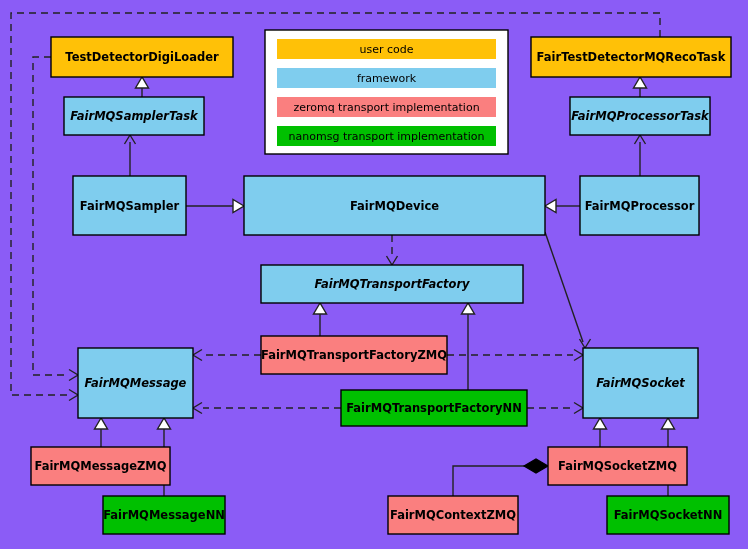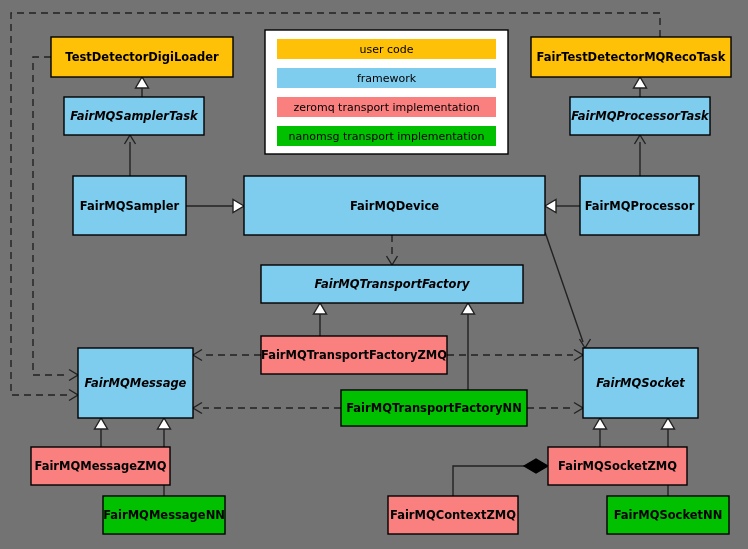--- a/index.html
+++ b/index.html
@@ -4,7 +4,7 @@
 <style>
   html,body{margin:0;padding:0;background:#ffffff;}
   body{font-family:"DejaVu Sans","Liberation Sans",sans-serif;}
-  #diagram-root{position:relative;width:748px;height:549px;overflow:hidden;background:#737373;}
+  #diagram-root{position:relative;width:748px;height:549px;overflow:hidden;background:#8b5cf6;}
   svg{display:block;}
   .box-rect{stroke:#000000;stroke-width:1.4;}
   .box-label{font-family:"DejaVu Sans","Liberation Sans",sans-serif;font-size:11.5px;font-weight:bold;fill:#000000;text-anchor:middle;dominant-baseline:middle;}

